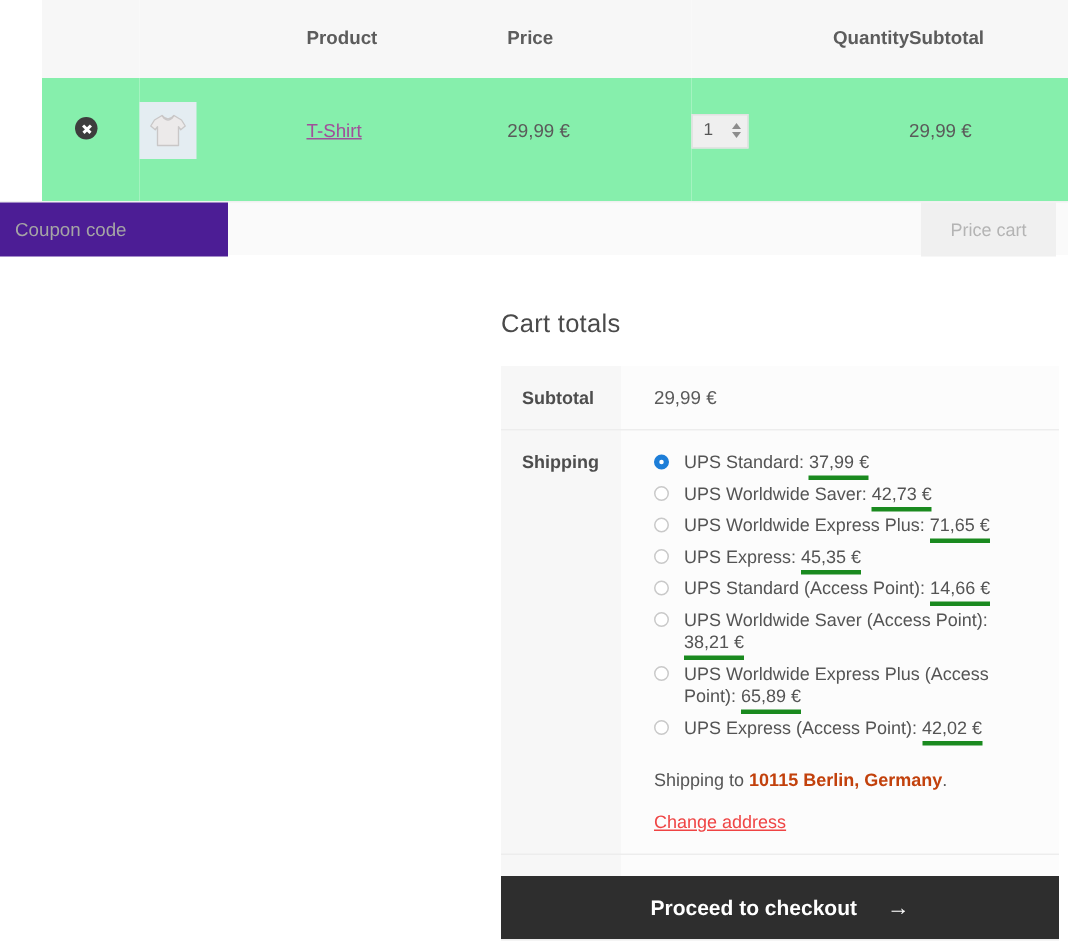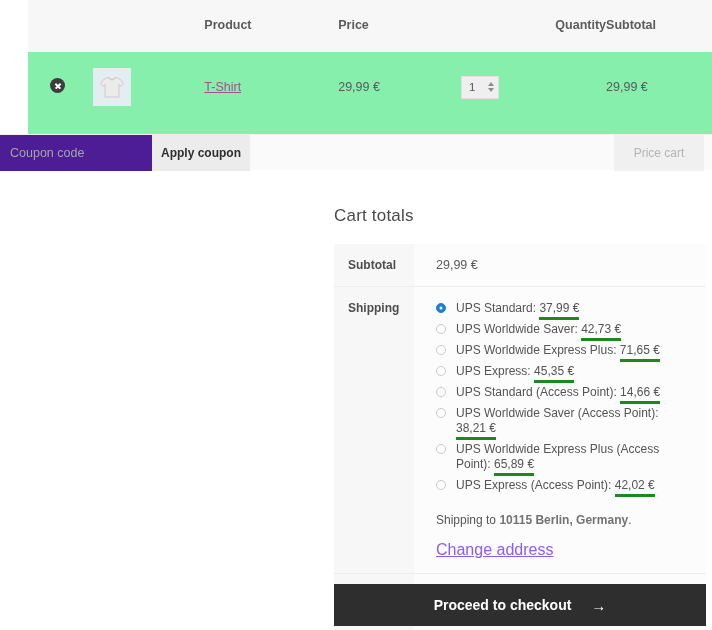--- a/index.html
+++ b/index.html
@@ -204,7 +204,6 @@
 
   <div class="coupon-row">
     <input class="coupon-input" type="text" placeholder="Coupon code" style="">
-    <button class="apply-btn">Apply coupon</button>
     <span class="coupon-spacer"></span>
     <button class="update-btn">Price cart</button>
   </div>

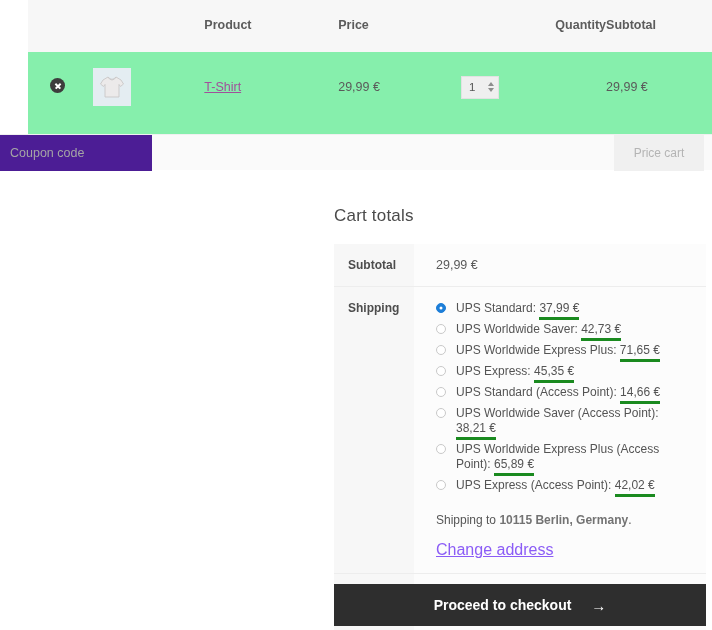--- a/index.html
+++ b/index.html
@@ -136,7 +136,7 @@
   }
 
   .ship-addr { margin-top: 14px; font-size: 12px; color: #565656; }
-  .ship-addr b { color: #737373; }
+  .ship-addr b { color: #c2410c; }
   .change-addr {
     display: inline-block; margin-top: 14px; font-size: 16px;
     color: #8b5cf6; text-decoration: underline; cursor: pointer;

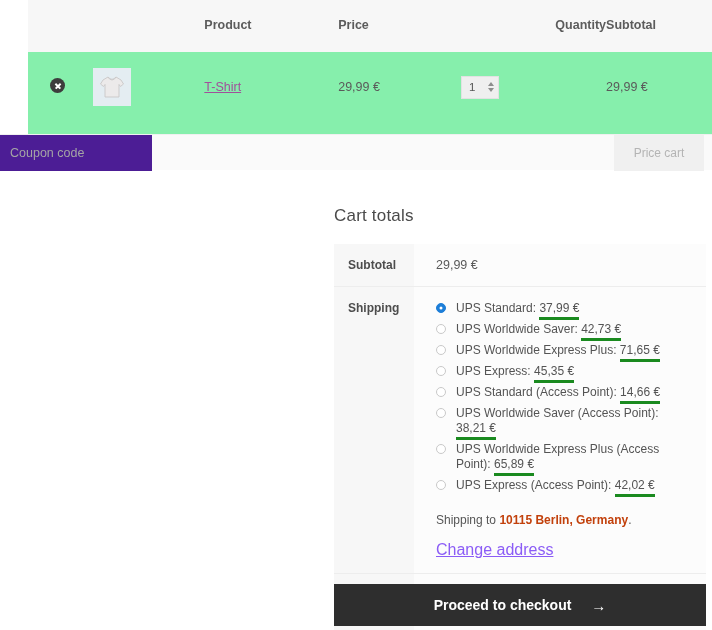--- a/index.html
+++ b/index.html
@@ -138,8 +138,8 @@
   .ship-addr { margin-top: 14px; font-size: 12px; color: #565656; }
   .ship-addr b { color: #c2410c; }
   .change-addr {
-    display: inline-block; margin-top: 14px; font-size: 16px;
-    color: #8b5cf6; text-decoration: underline; cursor: pointer;
+    display: inline-block; margin-top: 14px; font-size: 12px;
+    color: #ef4444; text-decoration: underline; cursor: pointer;
   }
 
   .total-amt { font-size: 13px; font-weight: bold; color: #4a4a4a; }

